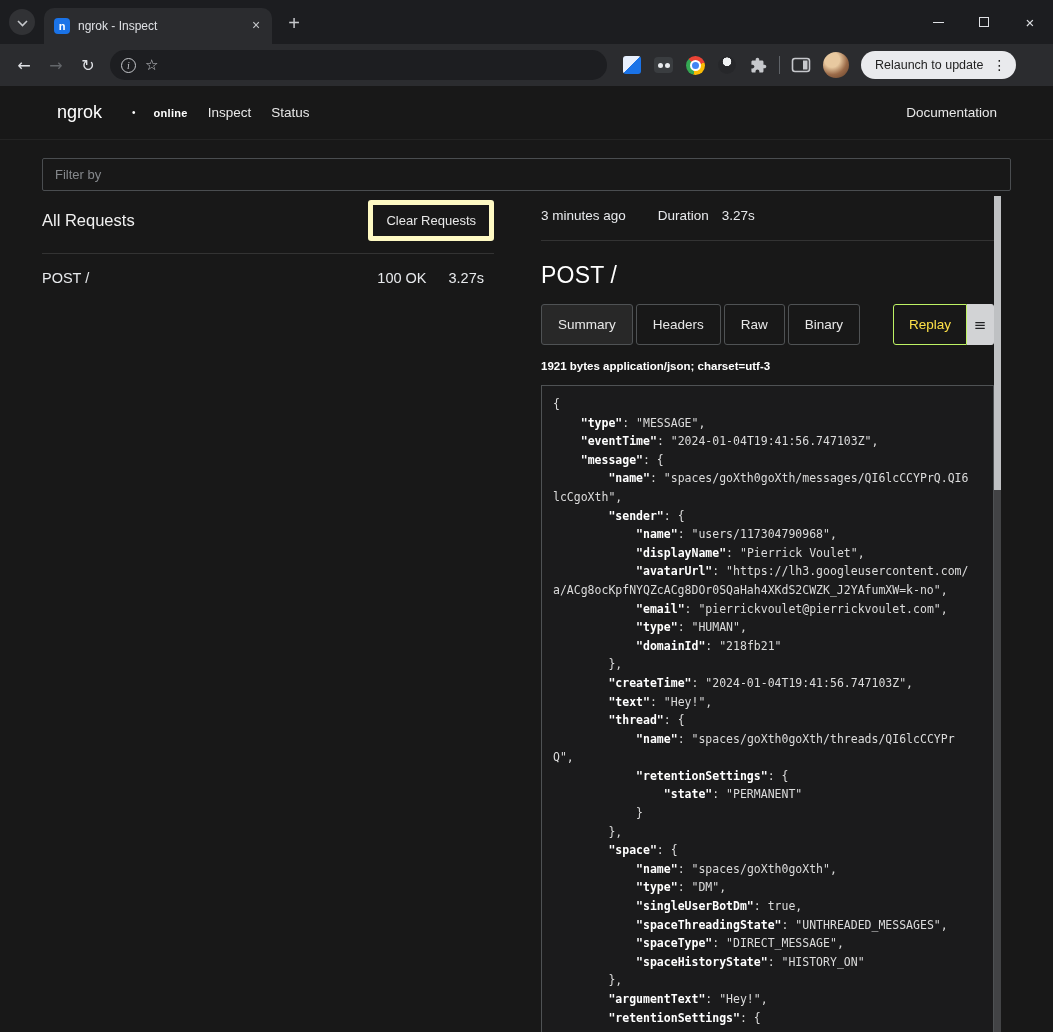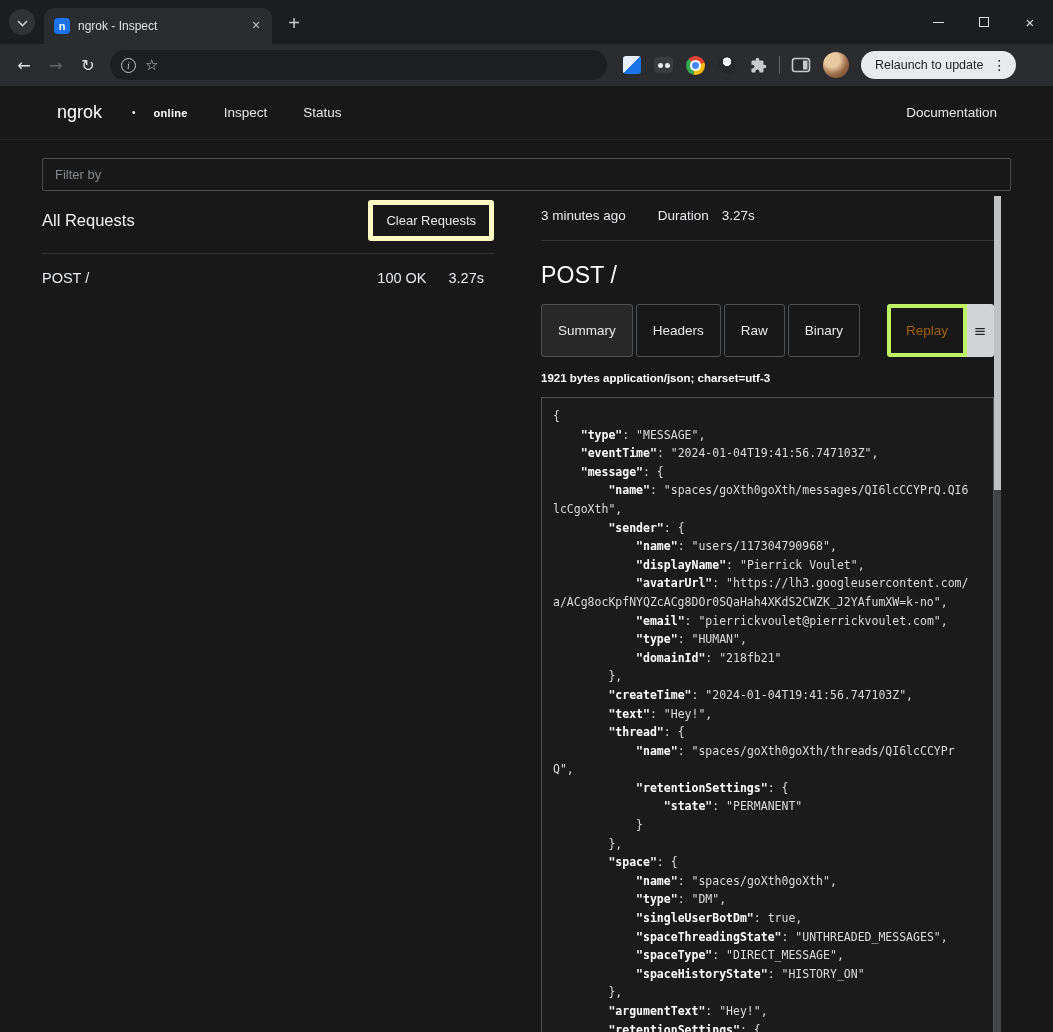--- a/index.html
+++ b/index.html
@@ -59,7 +59,7 @@
   .brand { font-size:18px; color:#fff; cursor:pointer; }
   .status-dot { margin-left:30px; font-size:10px; color:#fff; }
   .online { margin-left:18px; font-size:11px; font-weight:bold; color:#fff; letter-spacing:.3px; }
-  .nav-link { margin-left:36px; font-size:13.5px; color:#e8e8e8; cursor:pointer; text-decoration:none; }
+  .nav-link { margin-left:20px; font-size:13.5px; color:#e8e8e8; cursor:pointer; text-decoration:none; }
   .nav-link.docs { margin-left:auto; }
 
   .filter-wrap { padding:18px 42px 0; }

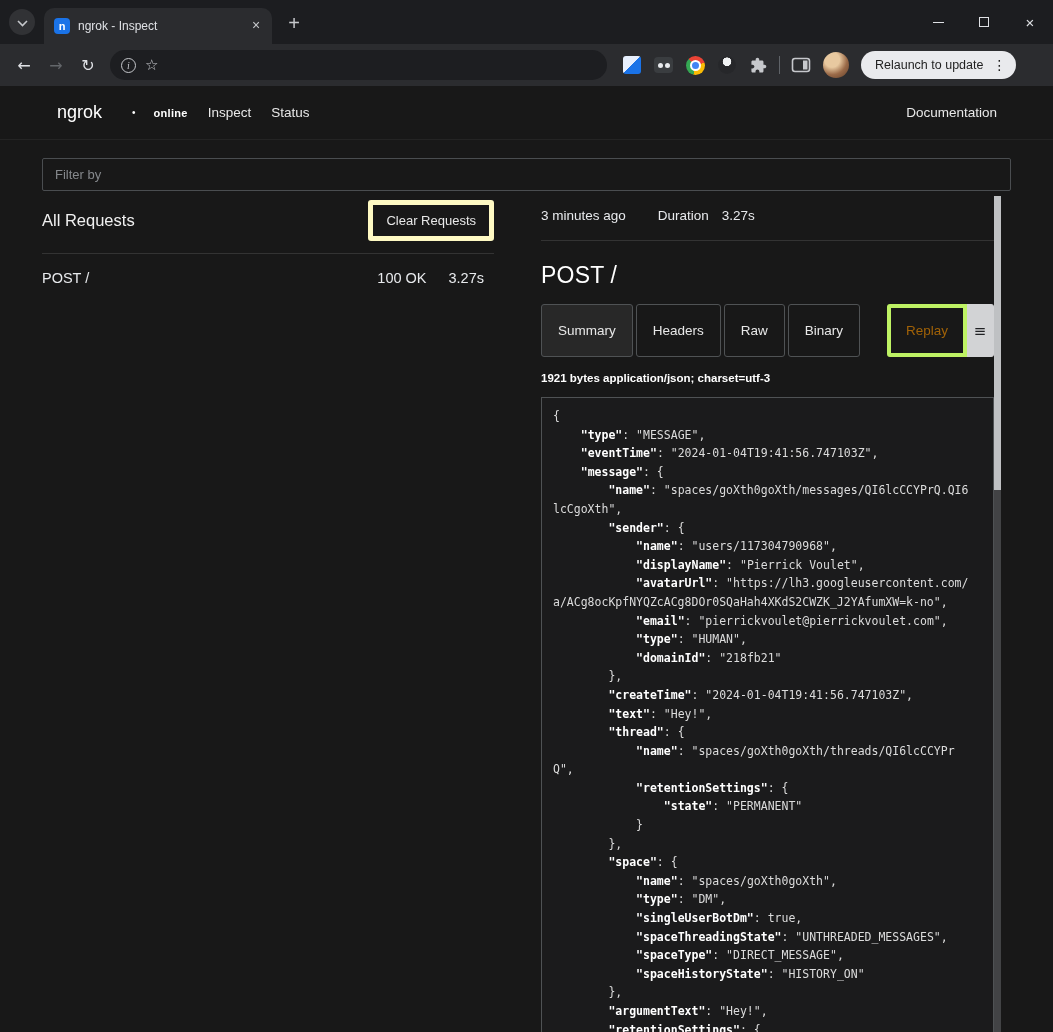--- a/index.html
+++ b/index.html
@@ -82,7 +82,7 @@
   .dur-label { margin-left:32px; }
   .dur-val { margin-left:13px; }
   .detail-title { margin-top:21px; font-size:23px; color:#fff; letter-spacing:.2px; }
-  .tabs { margin-top:15px; display:flex; align-items:stretch; height:53px; }
+  .tabs { margin-top:15px; display:flex; align-items:stretch; height:41px; }
   .tabbtn { background:transparent; border:1px solid #4f5254; border-radius:3px; color:#e8e8e8; font-size:13.5px;
     padding:0 16px; margin-right:3px; cursor:pointer; font-family:"Liberation Sans", sans-serif; }
   .tabbtn.active { background:rgba(255,255,255,0.07); }

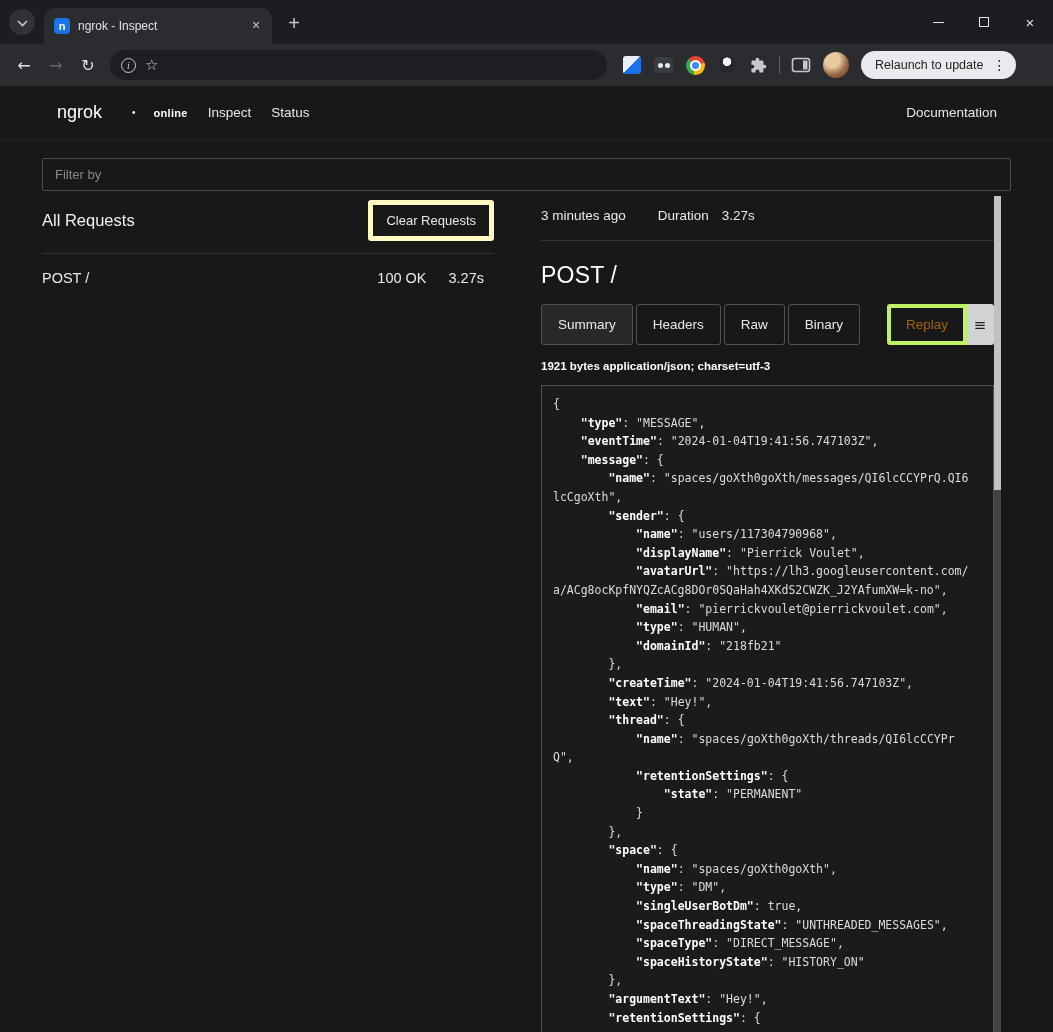--- a/index.html
+++ b/index.html
@@ -87,7 +87,7 @@
     padding:0 16px; margin-right:3px; cursor:pointer; font-family:"Liberation Sans", sans-serif; }
   .tabbtn.active { background:rgba(255,255,255,0.07); }
   .replay-group { margin-left:auto; display:flex; }
-  .replay { background:transparent; border:4px solid #bef264; border-radius:3px 0 0 3px; color:#a16207;
+  .replay { background:transparent; border:1px solid #bef264; border-radius:3px 0 0 3px; color:#fde047;
     font-size:13.5px; padding:8px 15px; cursor:pointer; font-family:"Liberation Sans", sans-serif; }
   .replay-menu { width:27px; background:#d2d3d5; border:1px solid #d2d3d5; border-left:none; border-radius:0 3px 3px 0;
     color:#202124; font-size:15px; font-family:"DejaVu Sans", sans-serif; cursor:pointer;

